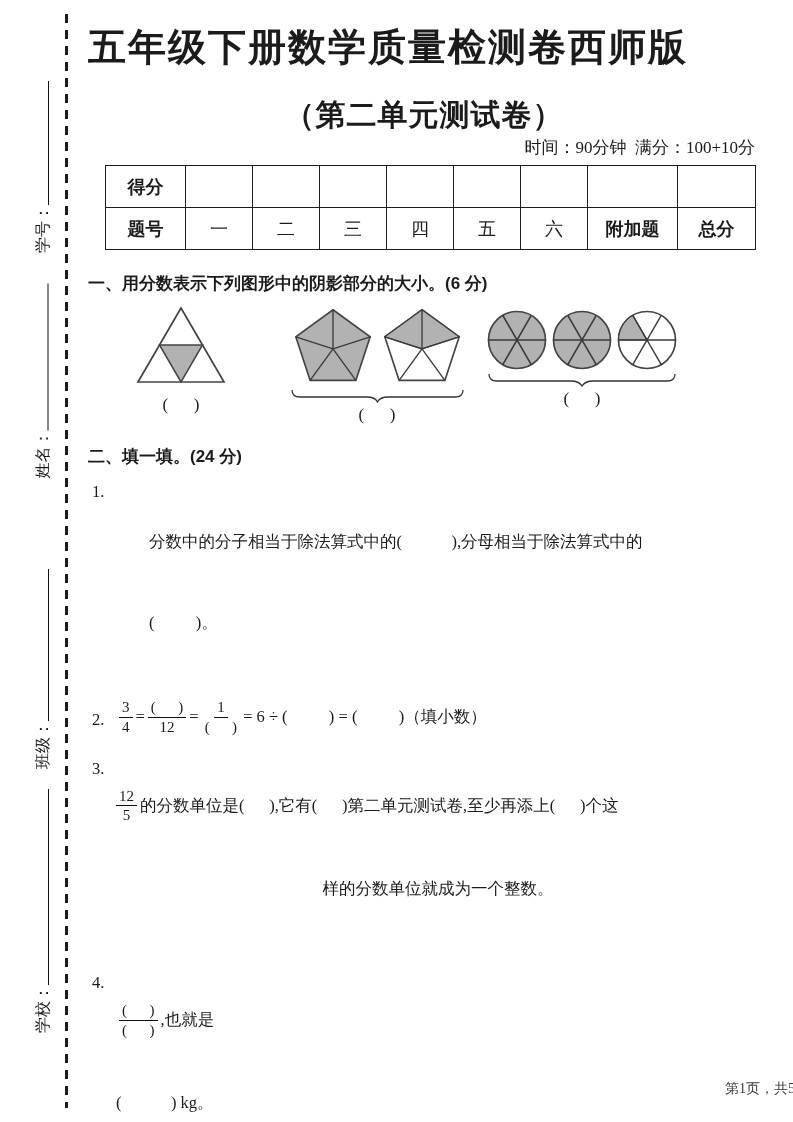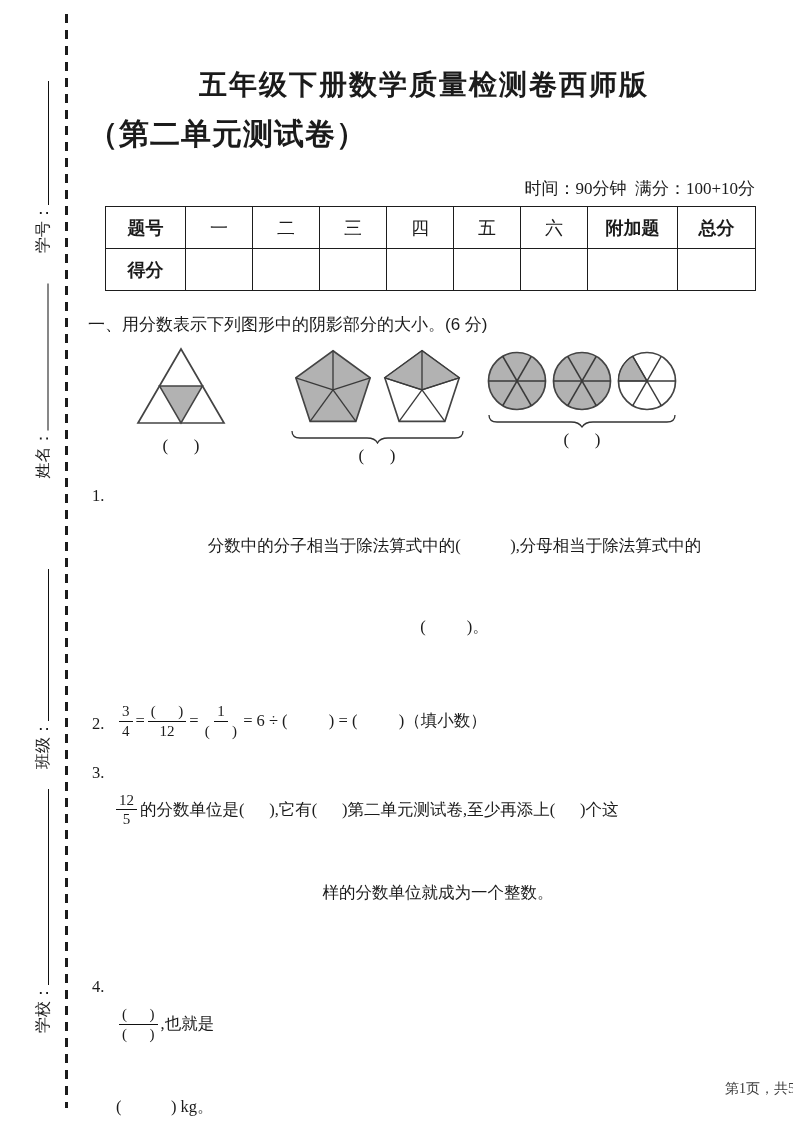--- a/index.html
+++ b/index.html
@@ -22,7 +22,7 @@
   .mlabel .mline { flex:1; border-bottom:1.6px solid #111; margin-bottom:3px; }
   
   .main { position:absolute; left:88px; top:0; width:672px; }
-  .title { margin-top:66px; text-align:center; font-size:28px; font-weight:bold; letter-spacing:2px; }
+  .title { margin-top:22px; text-align:left; font-size:38px; font-weight:bold; letter-spacing:2px; }
   .subtitle { margin-top:10px; text-align:left; font-size:30px; font-weight:bold; letter-spacing:1px; }
   .meta { margin-top:22px; text-align:right; padding-right:5px; font-size:17px; white-space:pre-wrap; }
   

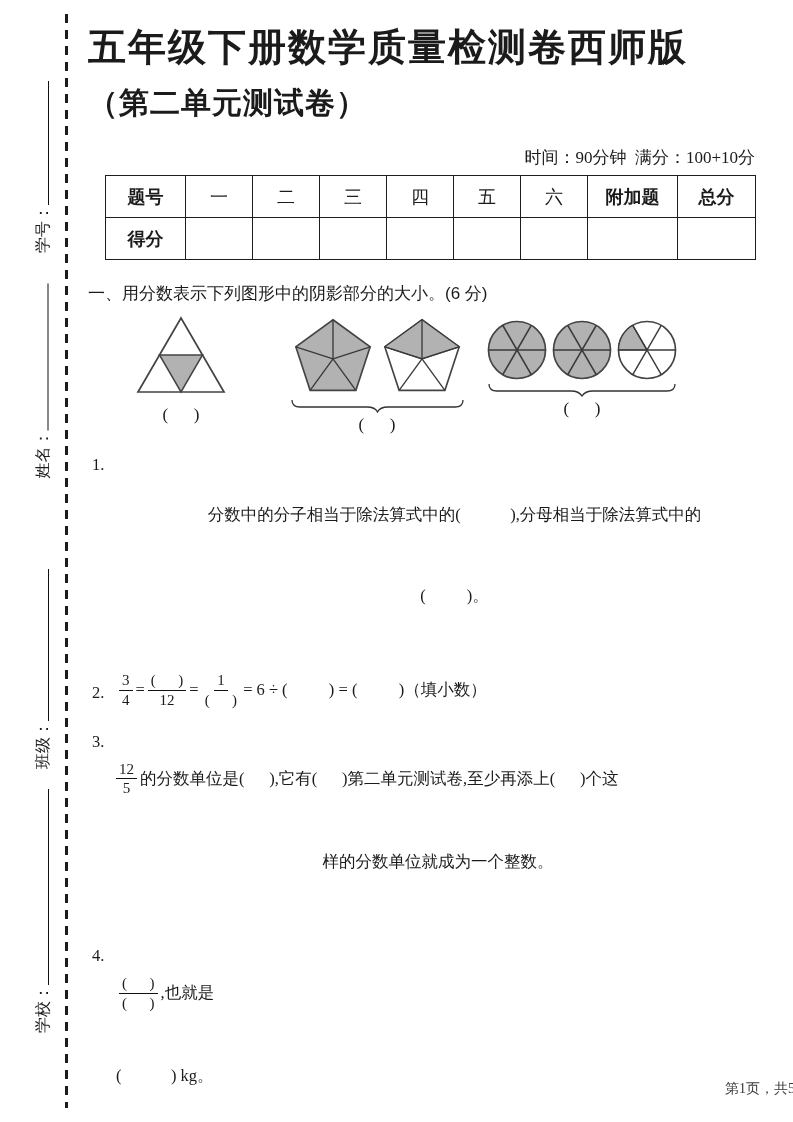--- a/index.html
+++ b/index.html
@@ -23,7 +23,7 @@
   
   .main { position:absolute; left:88px; top:0; width:672px; }
   .title { margin-top:22px; text-align:left; font-size:38px; font-weight:bold; letter-spacing:2px; }
-  .subtitle { margin-top:10px; text-align:left; font-size:30px; font-weight:bold; letter-spacing:1px; }
+  .subtitle { margin-top:22px; text-align:center; font-size:30px; font-weight:bold; letter-spacing:1px; }
   .meta { margin-top:22px; text-align:right; padding-right:5px; font-size:17px; white-space:pre-wrap; }
   
   table.score { border-collapse:collapse; table-layout:fixed; width:650px; margin:6px 0 0 17px; }

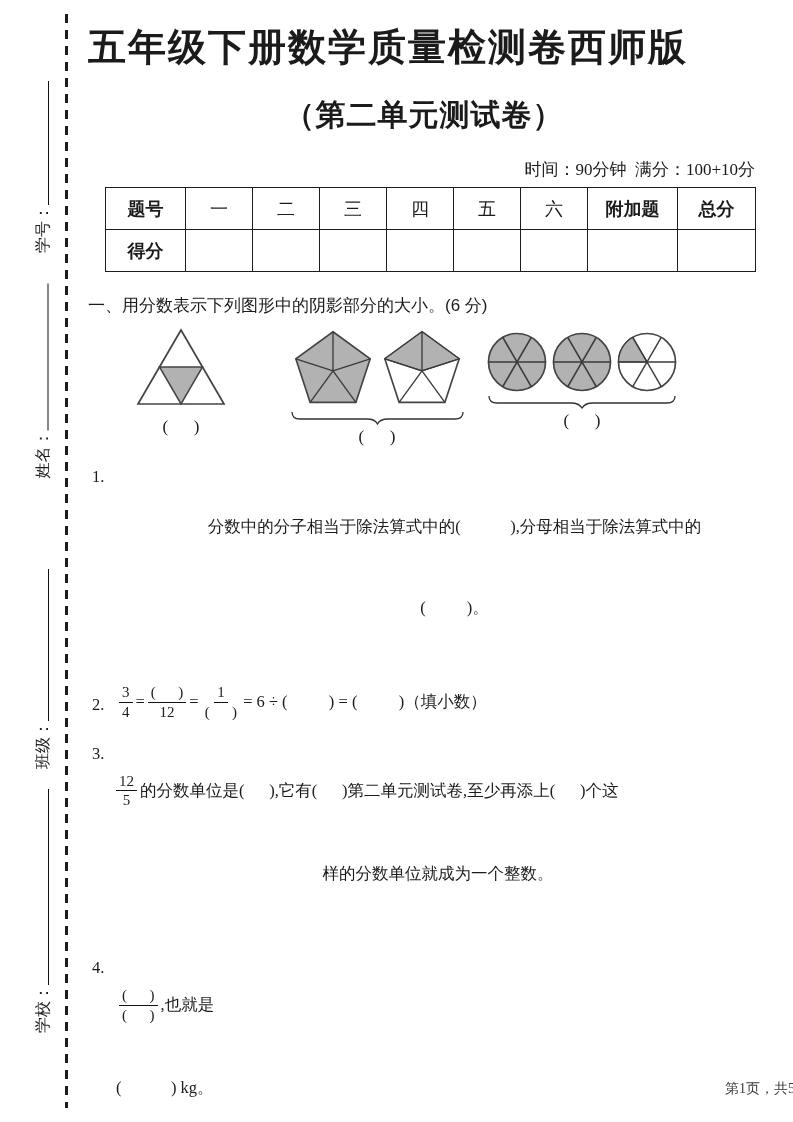--- a/index.html
+++ b/index.html
@@ -24,7 +24,7 @@
   .main { position:absolute; left:88px; top:0; width:672px; }
   .title { margin-top:22px; text-align:left; font-size:38px; font-weight:bold; letter-spacing:2px; }
   .subtitle { margin-top:22px; text-align:center; font-size:30px; font-weight:bold; letter-spacing:1px; }
-  .meta { margin-top:22px; text-align:right; padding-right:5px; font-size:17px; white-space:pre-wrap; }
+  .meta { text-align:right; padding-right:5px; font-size:17px; white-space:pre-wrap; }
   
   table.score { border-collapse:collapse; table-layout:fixed; width:650px; margin:6px 0 0 17px; }
   table.score td { border:1.6px solid #1d1d1d; text-align:center; font-size:18px; height:42px; }

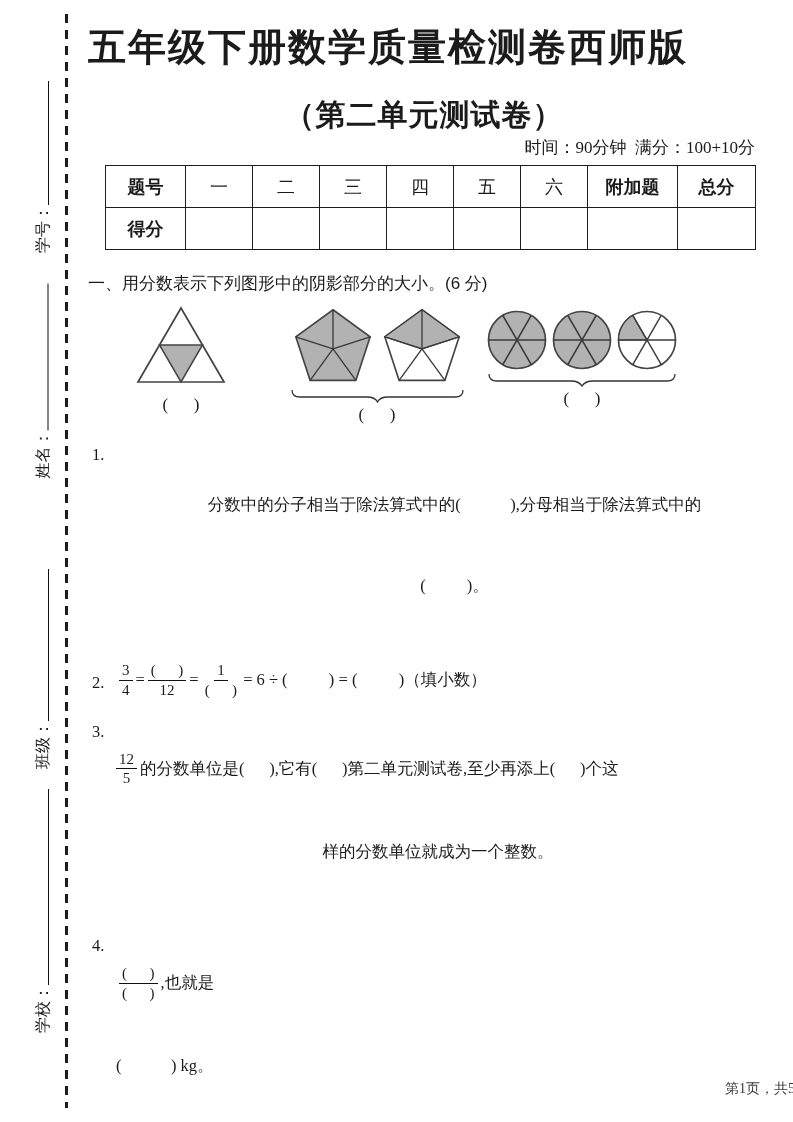--- a/index.html
+++ b/index.html
@@ -93,6 +93,17 @@
       </colgroup>
       <tbody>
           <tr>
+        <td class="hdr">得分</td>
+        <td></td>
+        <td></td>
+        <td></td>
+        <td></td>
+        <td></td>
+        <td></td>
+        <td></td>
+        <td></td>
+      </tr>
+      <tr>
         <td class="hdr">题号</td>
         <td>一</td>
         <td>二</td>
@@ -102,17 +113,6 @@
         <td>六</td>
         <td class="hdr">附加题</td>
         <td class="hdr">总分</td>
-      </tr>
-      <tr>
-        <td class="hdr">得分</td>
-        <td></td>
-        <td></td>
-        <td></td>
-        <td></td>
-        <td></td>
-        <td></td>
-        <td></td>
-        <td></td>
       </tr>
     </tbody>
       </table>

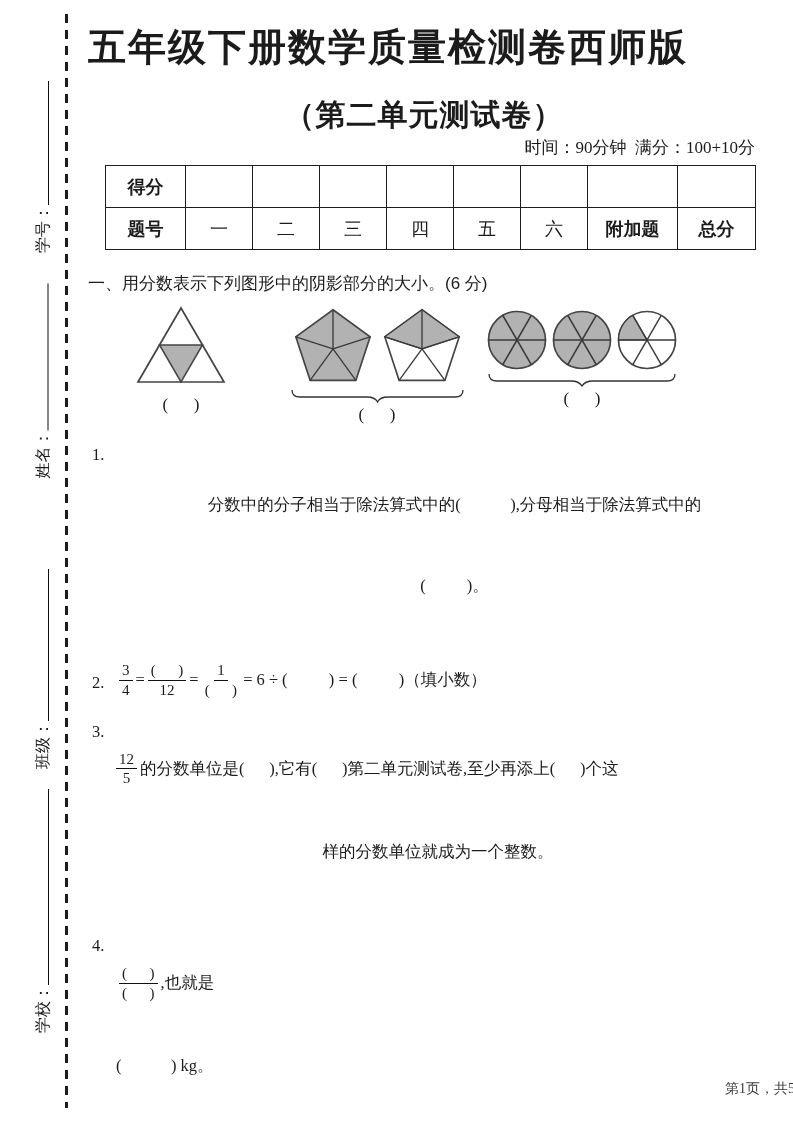--- a/index.html
+++ b/index.html
@@ -30,7 +30,7 @@
   table.score td { border:1.6px solid #1d1d1d; text-align:center; font-size:18px; height:42px; }
   td.hdr { font-family:"Liberation Sans","DejaVu Sans",sans-serif; font-weight:bold; font-size:17px; }
   
-  .sec-title { font-family:"Liberation Sans","DejaVu Sans",sans-serif; font-weight:normal; font-size:17px; margin-top:22px; white-space:pre-wrap; }
+  .sec-title { font-family:"Liberation Sans","DejaVu Sans",sans-serif; font-weight:bold; font-size:17px; margin-top:22px; white-space:pre-wrap; }
   
   .figures { position:relative; height:128px; margin-top:8px; }
   .fig { position:absolute; text-align:center; }

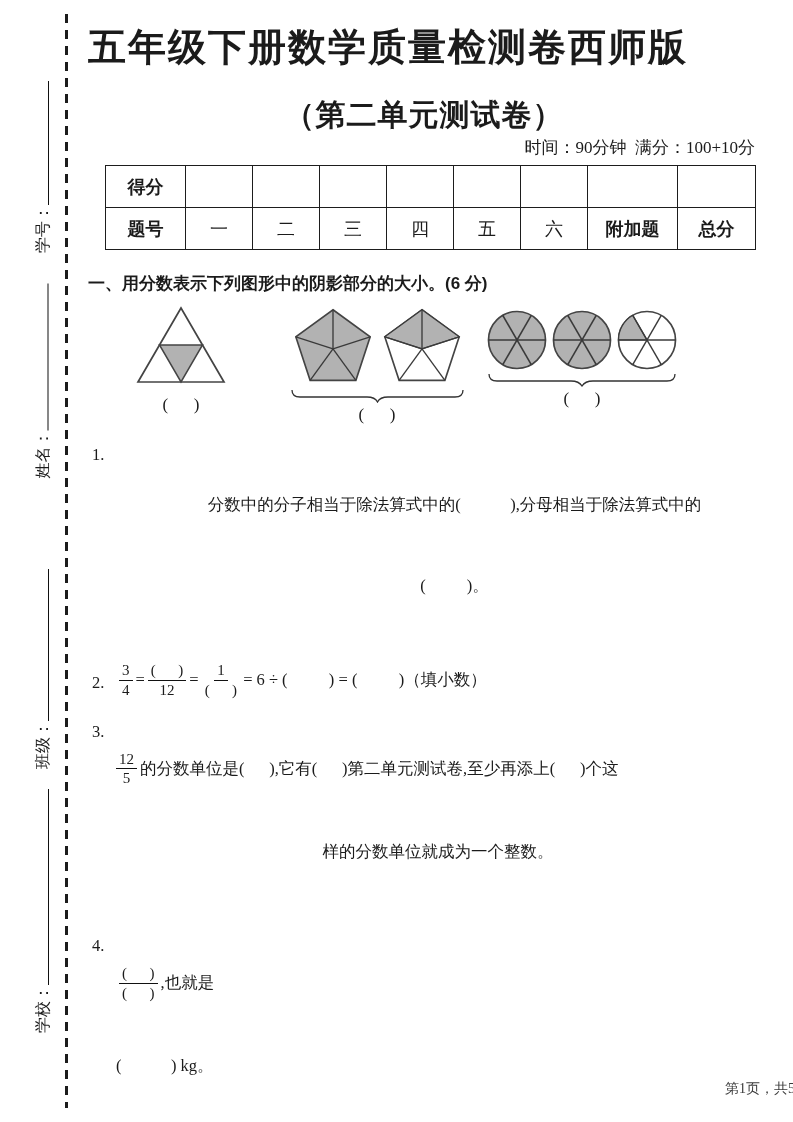--- a/index.html
+++ b/index.html
@@ -196,6 +196,7 @@
       </div>
     </div>
 
+    <div class="sec-title" style="margin-top:14px;">二、填一填。(24 分)</div>
 
     <div class="qrow" style="margin-top:14px;">
       <span class="qno">1.</span>

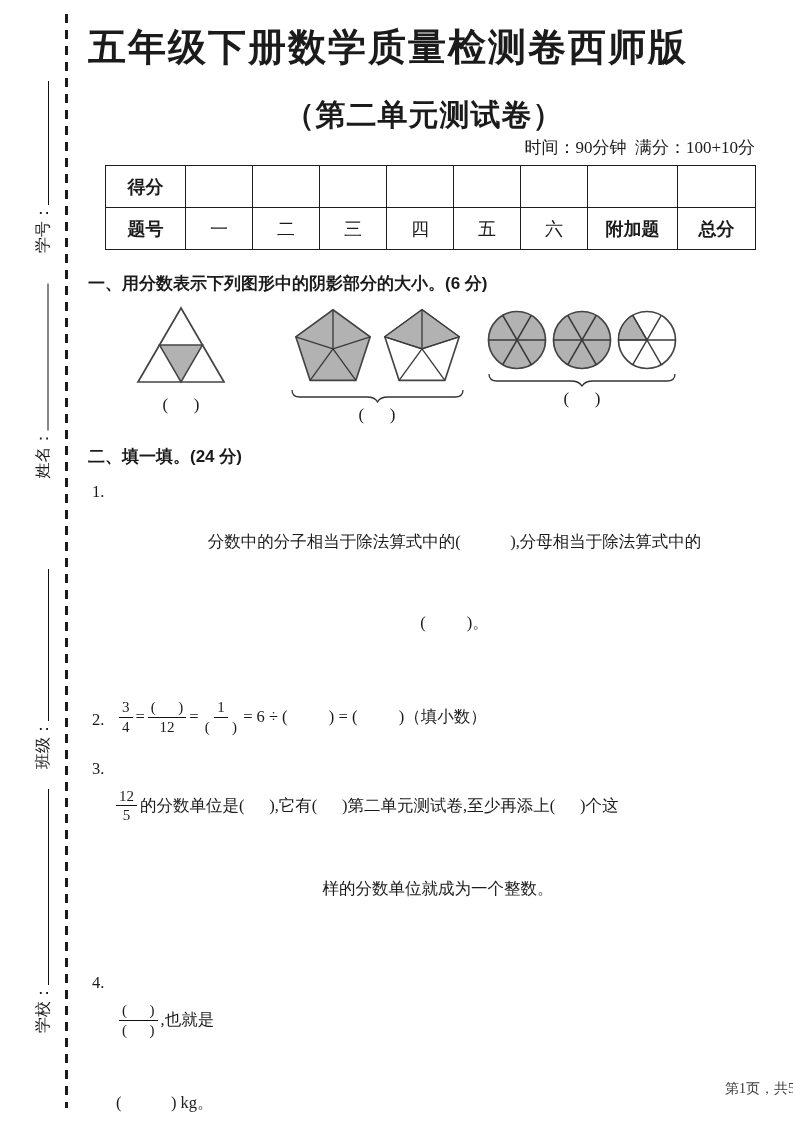--- a/index.html
+++ b/index.html
@@ -41,7 +41,7 @@
   .qrow { display:flex; font-size:16.5px; }
   .qno { width:28px; flex:none; padding-left:4px; }
   .qbody { flex:1; white-space:pre-wrap; }
-  .lh { line-height:2.45;text-align:center; }
+  .lh { line-height:2.45; }
   .inline-center { display:flex; align-items:center; white-space:pre-wrap; }
   .frac { display:inline-flex; flex-direction:column; align-items:center; vertical-align:middle; line-height:1.25; font-size:15px; margin:0 3px; }
   .frac .num { border-bottom:1.4px solid #111; padding:0 3px; white-space:pre; }

